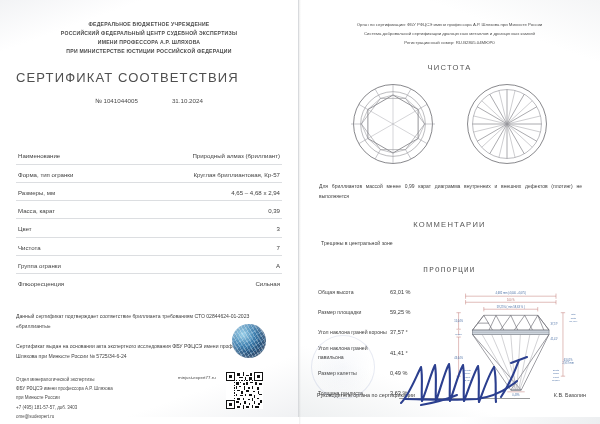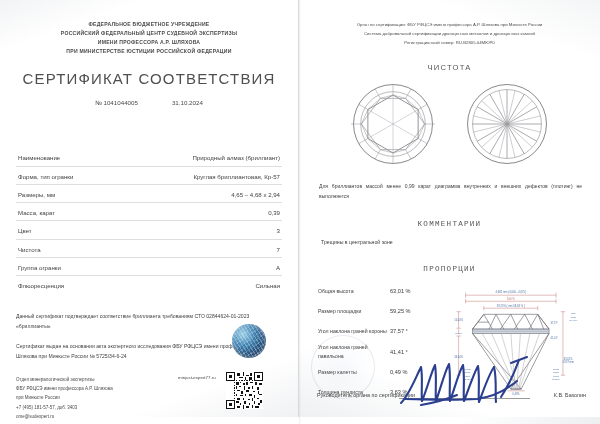--- a/index.html
+++ b/index.html
@@ -60,8 +60,7 @@
     margin-top: 6px;
   }
   .cert-title {
-    text-align: center;
-    font-size: 15px;
+    font-size: 13px;
     letter-spacing: 1.15px;
     color: #4f4f4f;
     margin-top: 14px;

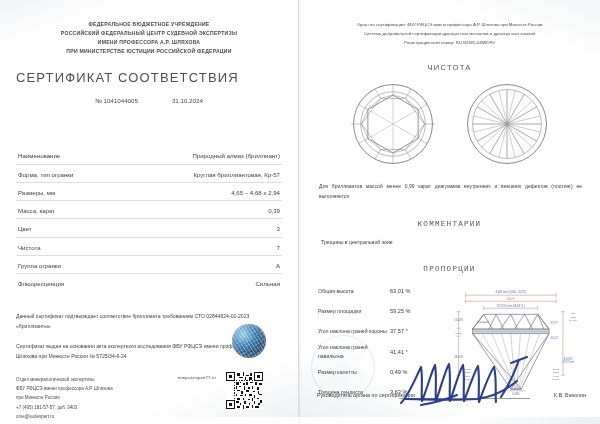--- a/index.html
+++ b/index.html
@@ -518,7 +518,7 @@
 
     <div class="note">Для бриллиантов массой менее 0,99 карат диаграмма внутренних и внешних дефектов (плотинг) не выполняется</div>
 
-    <div class="section-title" style="margin-top:18px;font-family:Liberation Mono, monospace;">КОММЕНТАРИИ</div>
+    <div class="section-title" style="margin-top:18px;">КОММЕНТАРИИ</div>
     <div class="comment-text">Трещины в центральной зоне</div>
 
     <div class="section-title" style="margin-top:20px;font-family:Liberation Mono, monospace;">ПРОПОРЦИИ</div>

